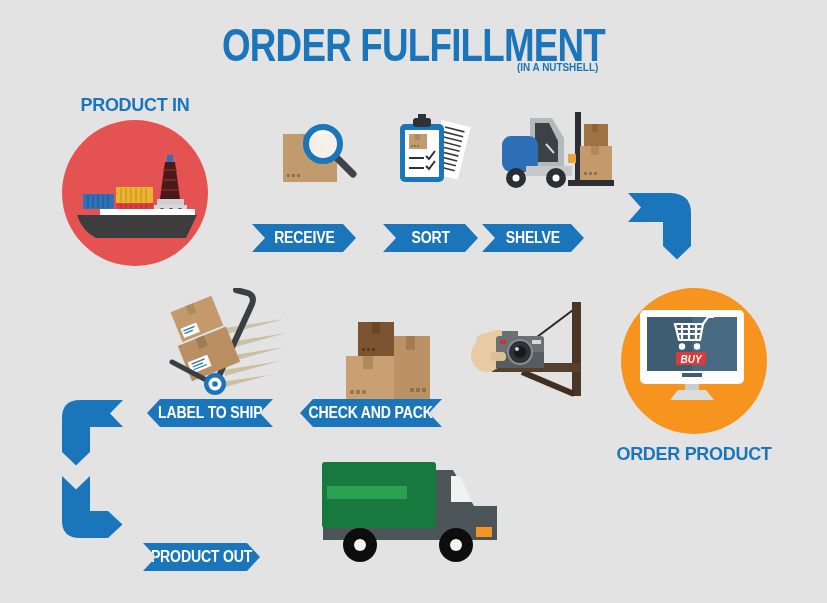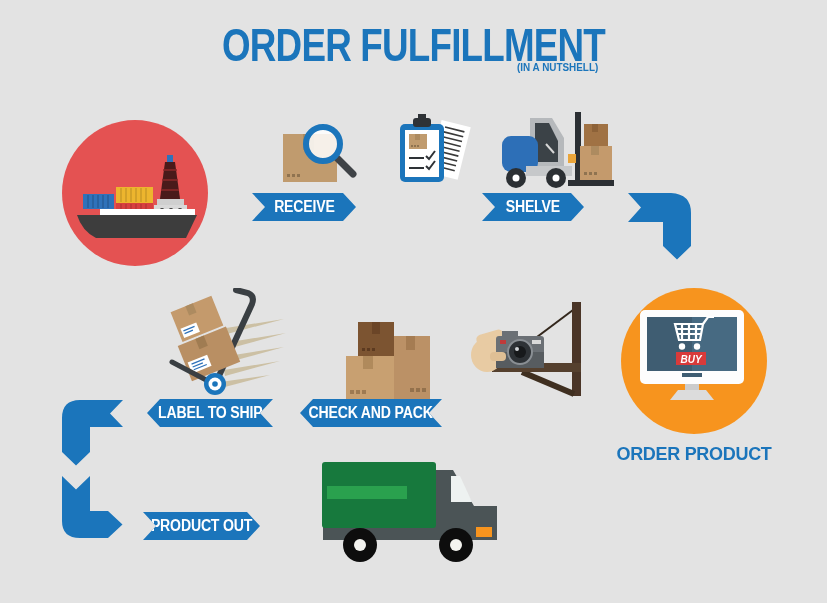--- a/index.html
+++ b/index.html
@@ -44,6 +44,7 @@
   <div class="abs title">ORDER FULFILLMENT</div>
   <div class="abs subtitle">(IN A NUTSHELL)</div>
 
+  <div class="abs node-label" style="left:35px;top:95px;width:200px;">PRODUCT IN</div>
   <div class="abs circle red" style="left:62px;top:120px;"></div>
   <svg class="abs" style="left:65px;top:152px;" width="140" height="90" viewBox="0 0 140 90">
     <rect x="102" y="3" width="6" height="7" fill="#2f72ba"></rect>

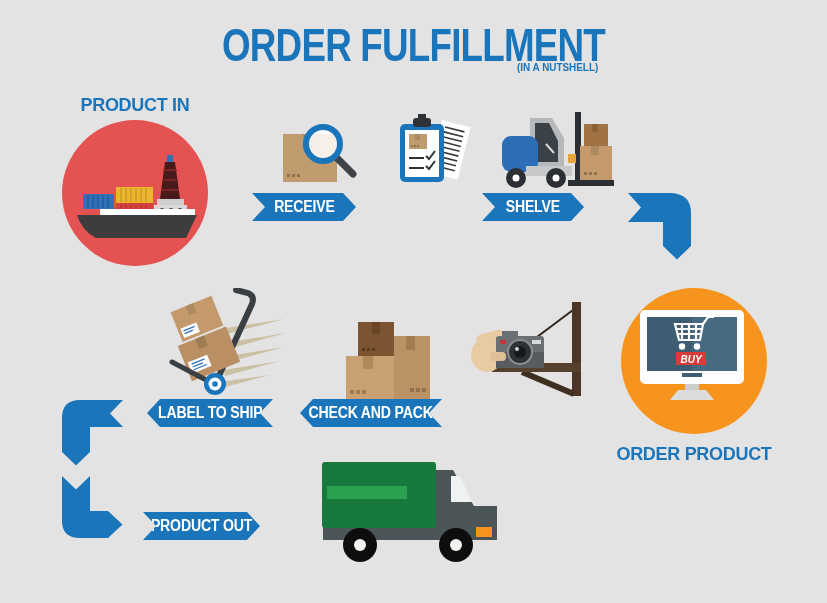--- a/index.html
+++ b/index.html
@@ -32,7 +32,7 @@
     color:#fff;font-weight:bold;font-size:16px;white-space:nowrap;
   }
   .banner span{transform:scaleX(0.88);transform-origin:50% 50%;letter-spacing:-0.2px;}
-  .banner.point-right{clip-path:polygon(0 0, calc(100% - 13px) 0, 100% 50%, calc(100% - 13px) 100%, 0 100%, 13px 50%);}
+  .banner.point-right{clip-path:polygon(0 0, calc(100% - 13px) 0, 100% 50%, calc(100% - 13px) 100%, 0 100%, 13px 50%);margin-top:31px;}
   .banner.point-left{clip-path:polygon(13px 0, 100% 0, calc(100% - 13px) 50%, 100% 100%, 13px 100%, 0 50%);}
   svg{display:block;}
 </style>

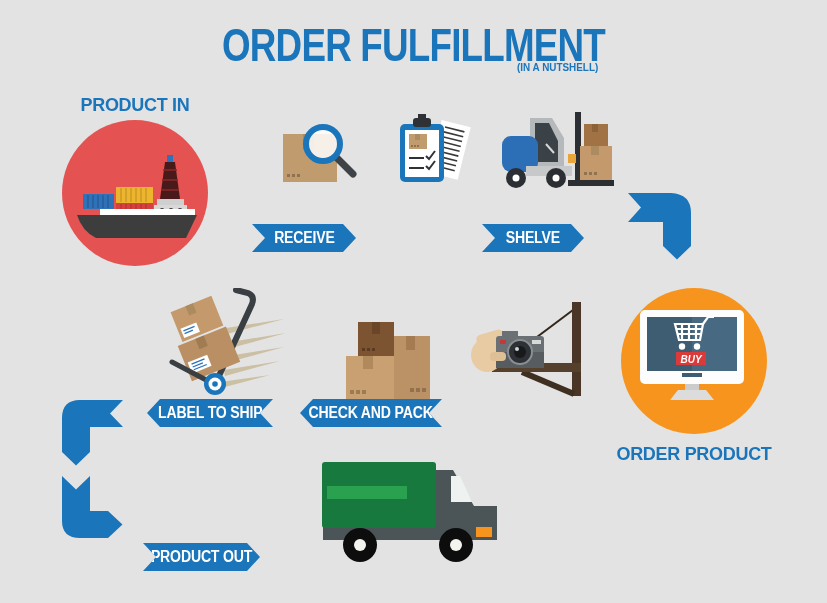--- a/index.html
+++ b/index.html
@@ -119,6 +119,9 @@
   <div class="abs banner point-right" style="left:252px;top:193px;width:104px;">
     <span>RECEIVE</span>
   </div>
+  <div class="abs banner point-right" style="left:383px;top:193px;width:95px;">
+    <span>SORT</span>
+  </div>
   <div class="abs banner point-right" style="left:482px;top:193px;width:102px;">
     <span>SHELVE</span>
   </div>

